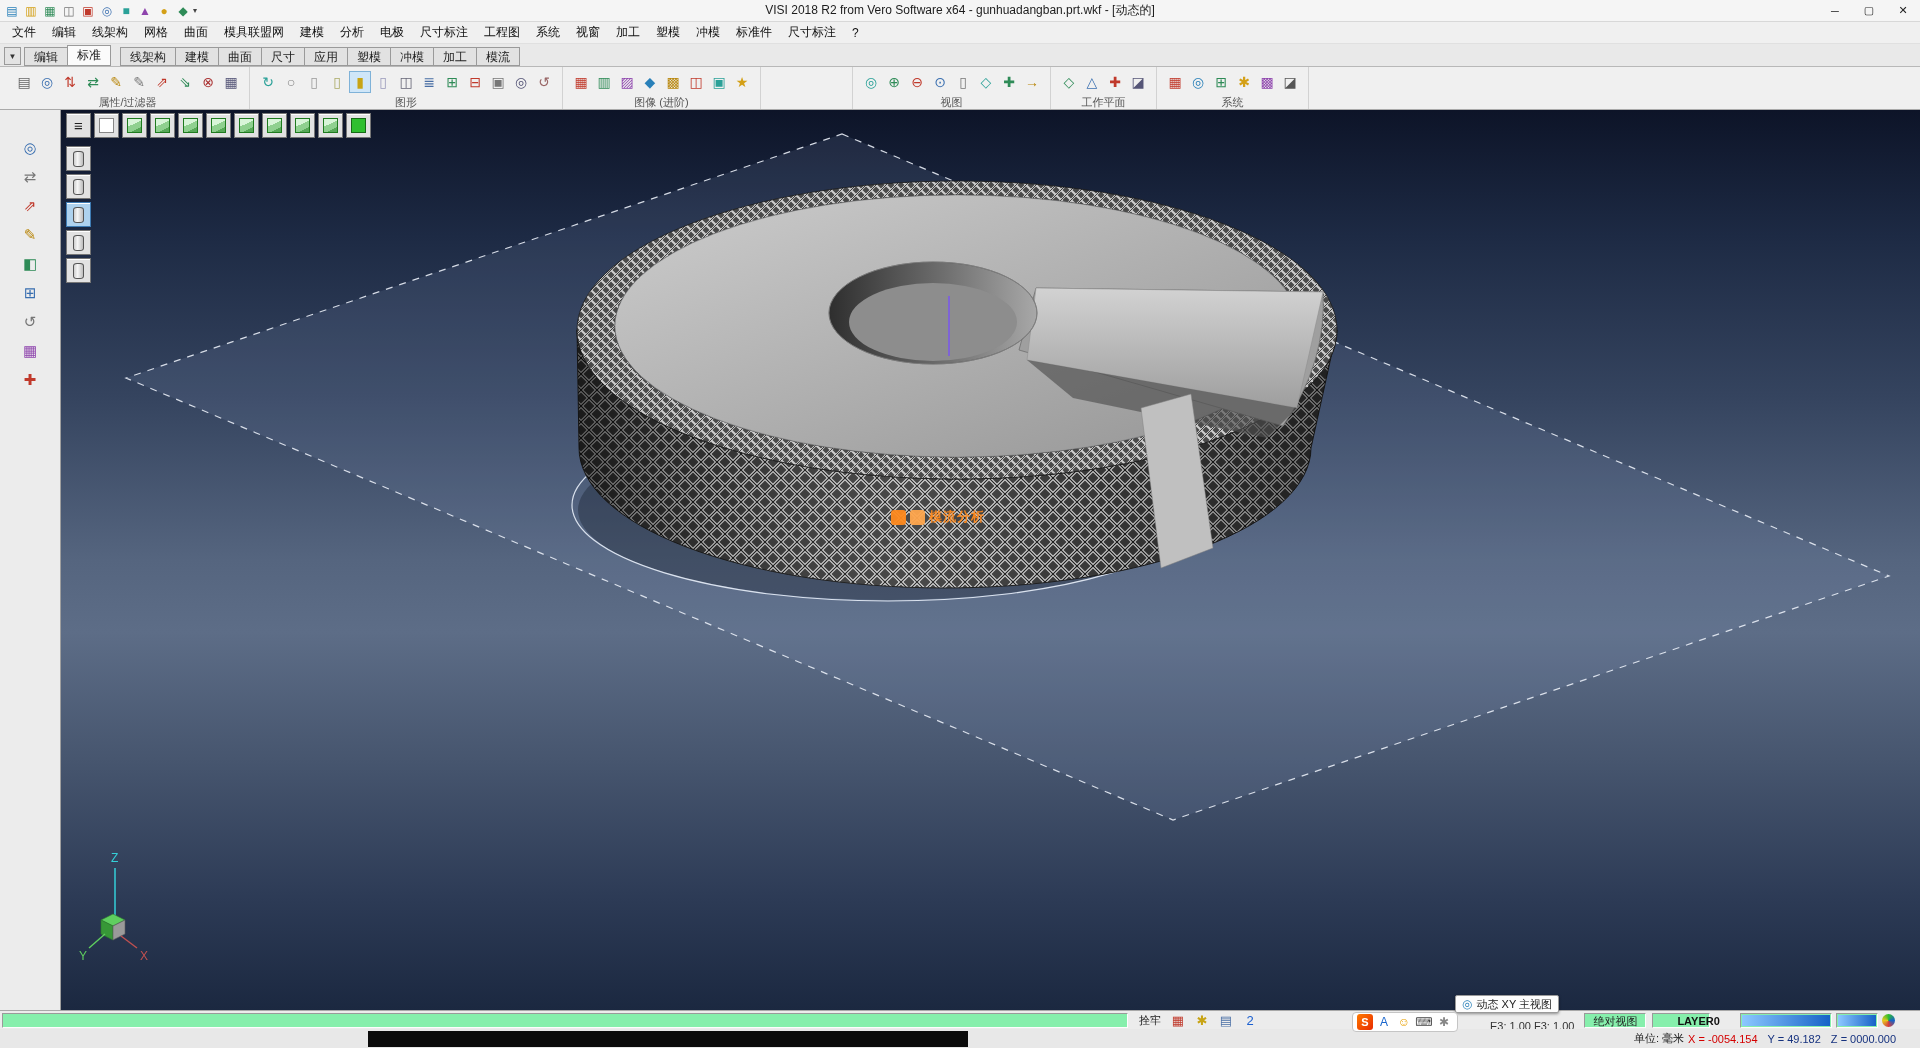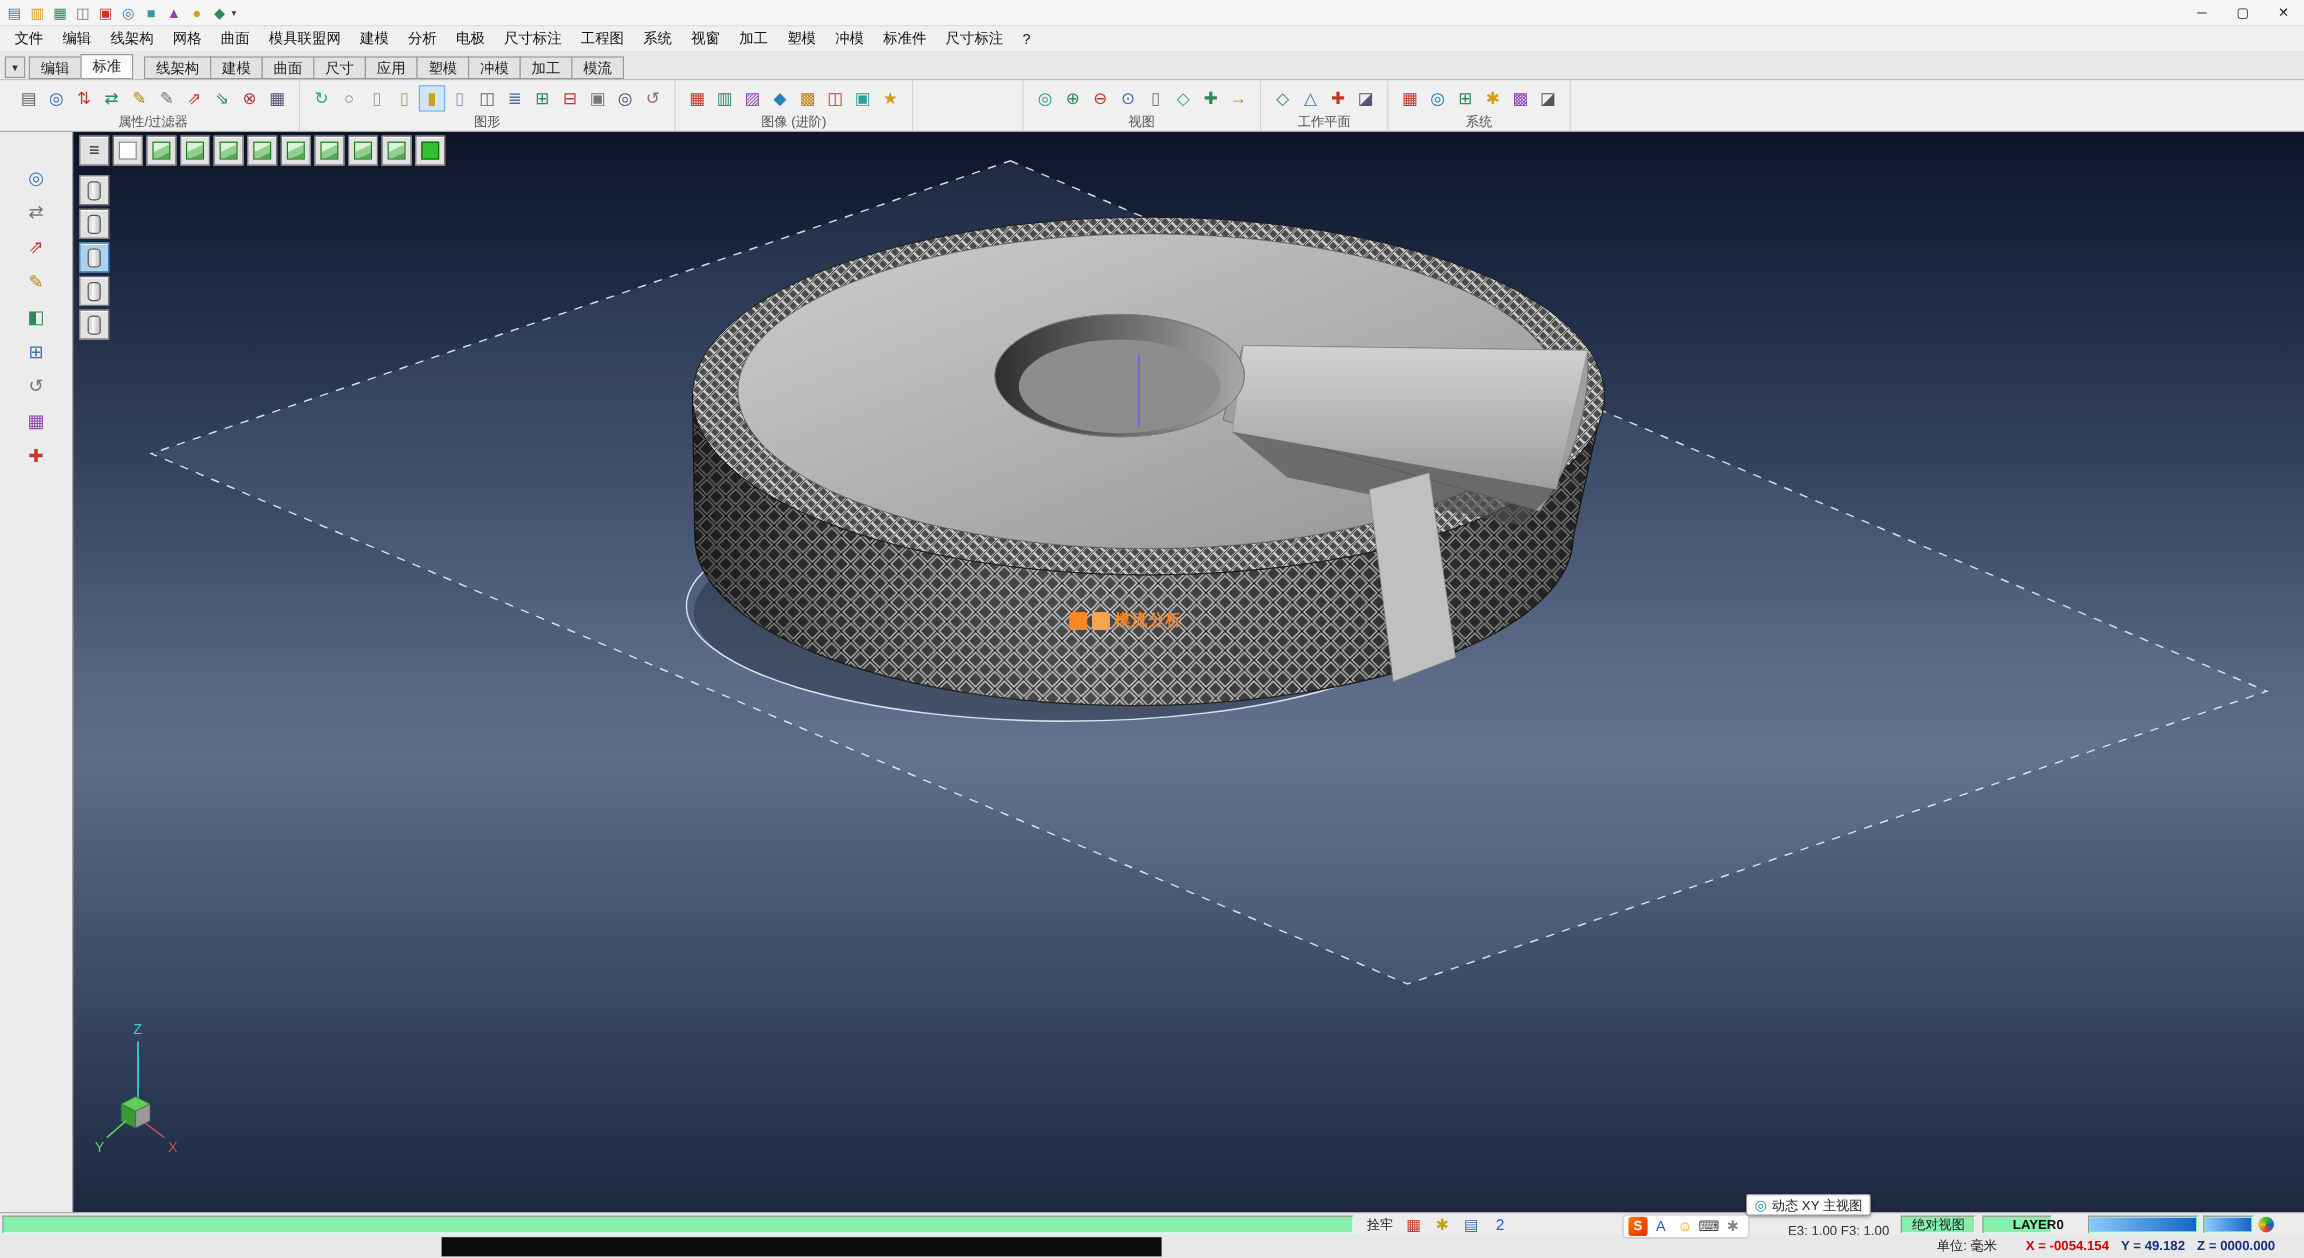--- a/index.html
+++ b/index.html
@@ -119,6 +119,7 @@
       <span class="qa-icon" style="color: rgb(46, 139, 87);">◆</span>
     </div>
   <span class="qa-caret">▾</span>
+  <div class="title-text">VISI 2018 R2 from Vero Software x64 - gunhuadangban.prt.wkf - [动态的]</div>
   <div class="win-controls">
     <div class="win-btn">─</div>
     <div class="win-btn">▢</div>

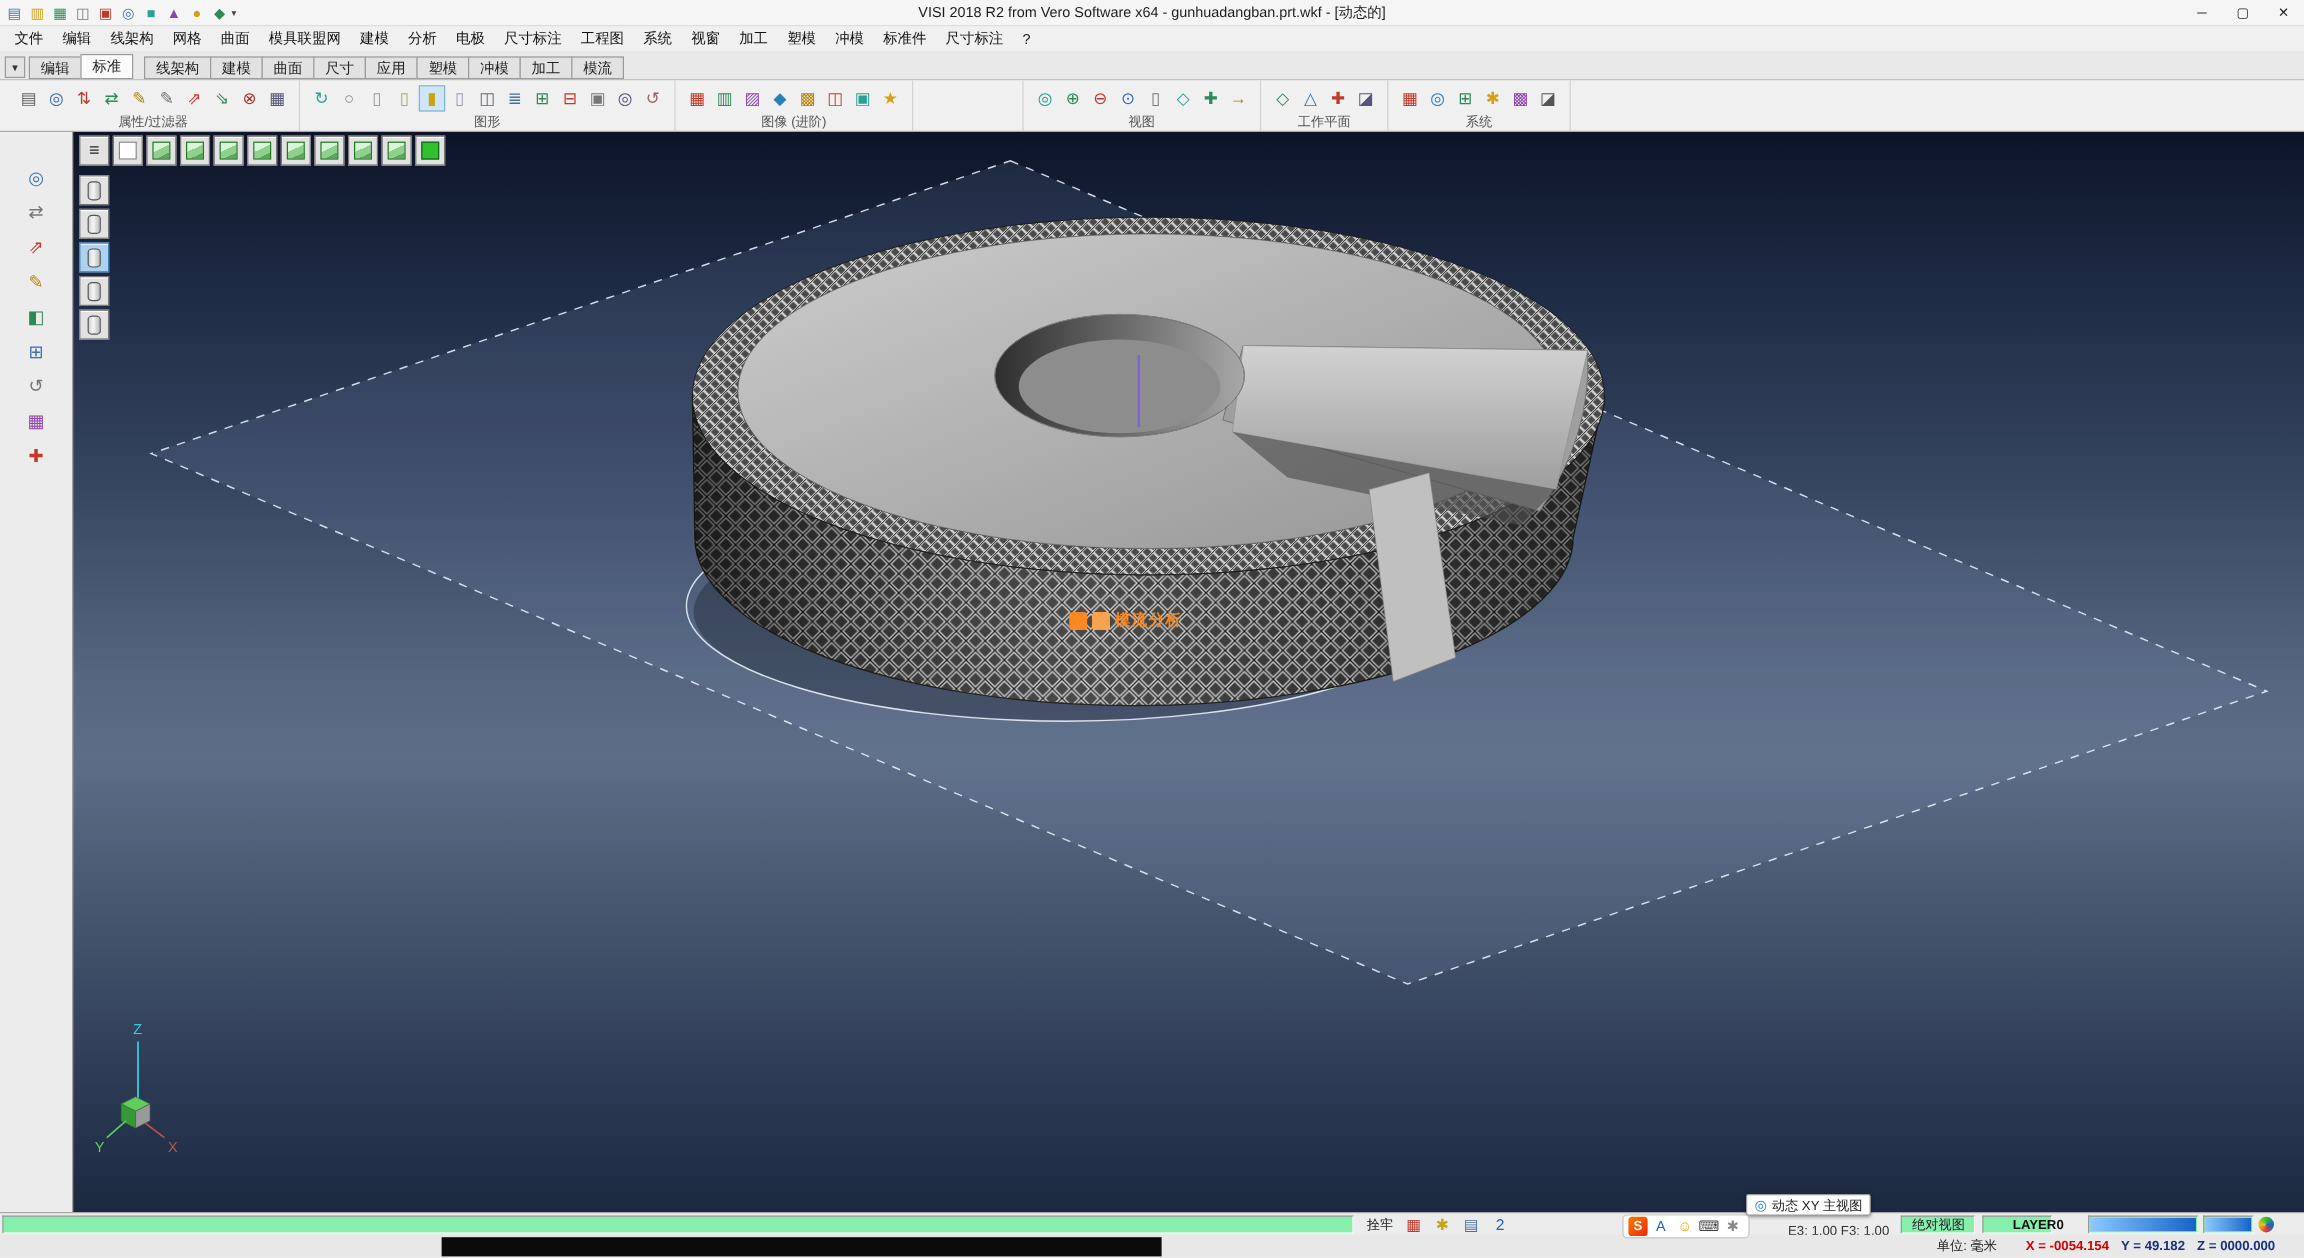--- a/index.html
+++ b/index.html
@@ -79,7 +79,7 @@
   .status2 { position:absolute; left:0; right:0; bottom:0; height:19px; background:#e8e8e8; display:flex; align-items:center; font-size:11px; position:absolute; }
   .taskbar-strip { position:absolute; left:368px; width:600px; top:2px; height:16px; background:#0b0b0b; }
   .s2-spacer { flex:1; }
-  .unit-label { color:#222; margin-right:24px; white-space:nowrap; }
+  .unit-label { color:#222; margin-right:4px; white-space:nowrap; }
   .coord { font-weight:bold; white-space:nowrap; margin-right:10px; }
   .coord-x { color:#d40000; }
   .coord-yz { color:#16327f; }

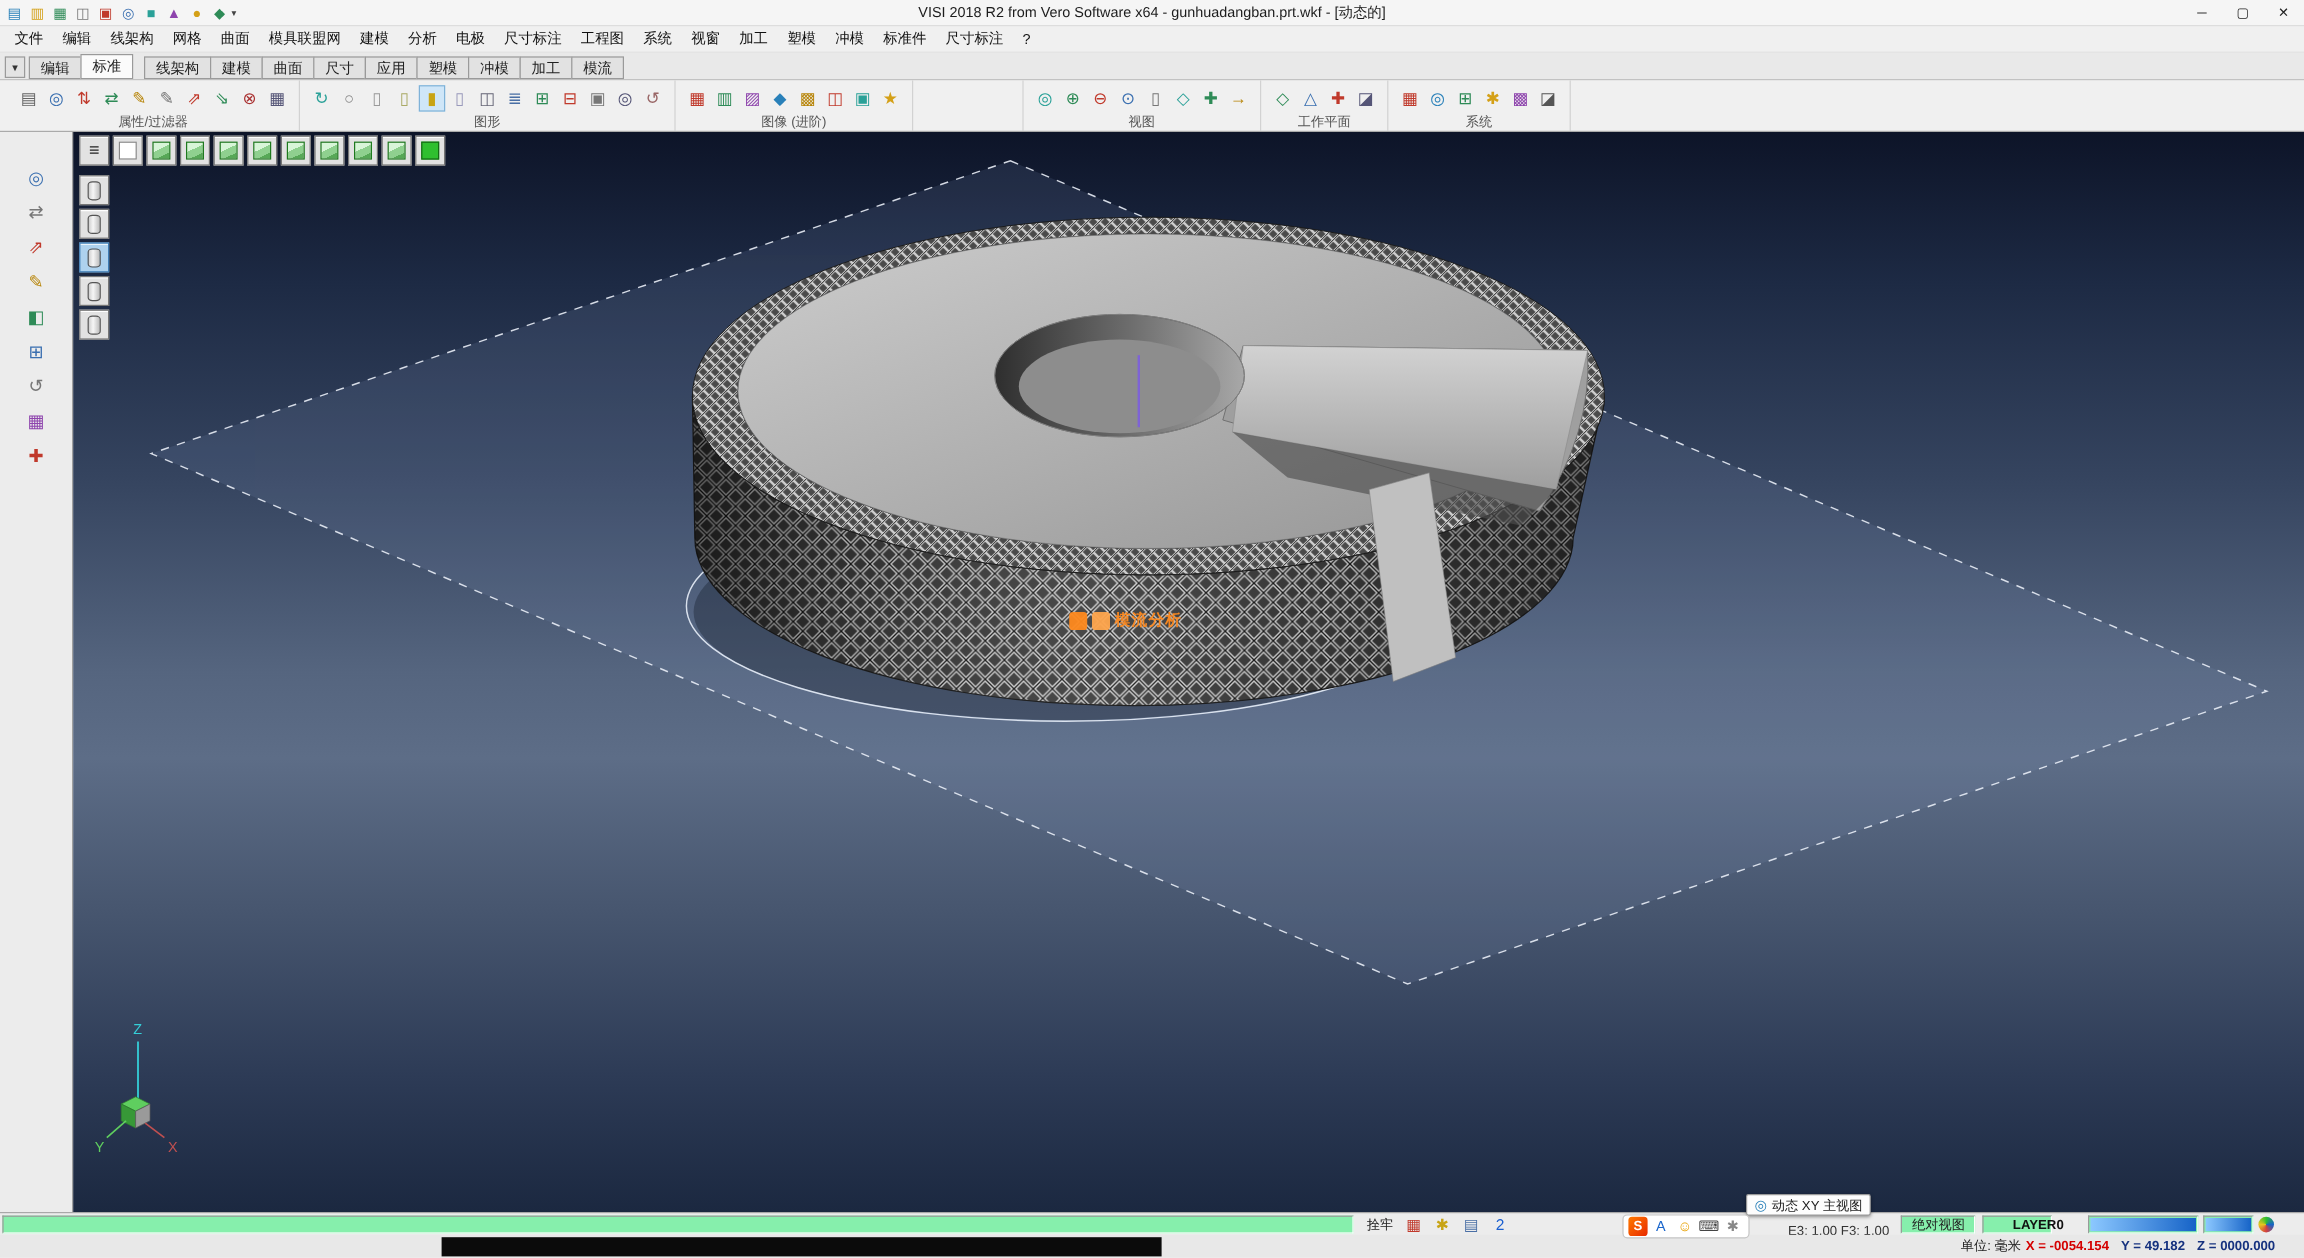--- a/index.html
+++ b/index.html
@@ -80,7 +80,7 @@
   .taskbar-strip { position:absolute; left:368px; width:600px; top:2px; height:16px; background:#0b0b0b; }
   .s2-spacer { flex:1; }
   .unit-label { color:#222; margin-right:4px; white-space:nowrap; }
-  .coord { font-weight:bold; white-space:nowrap; margin-right:10px; }
+  .coord { font-weight:normal; white-space:nowrap; margin-right:10px; }
   .coord-x { color:#d40000; }
   .coord-yz { color:#16327f; }
   .s2-pad { width:14px; }

